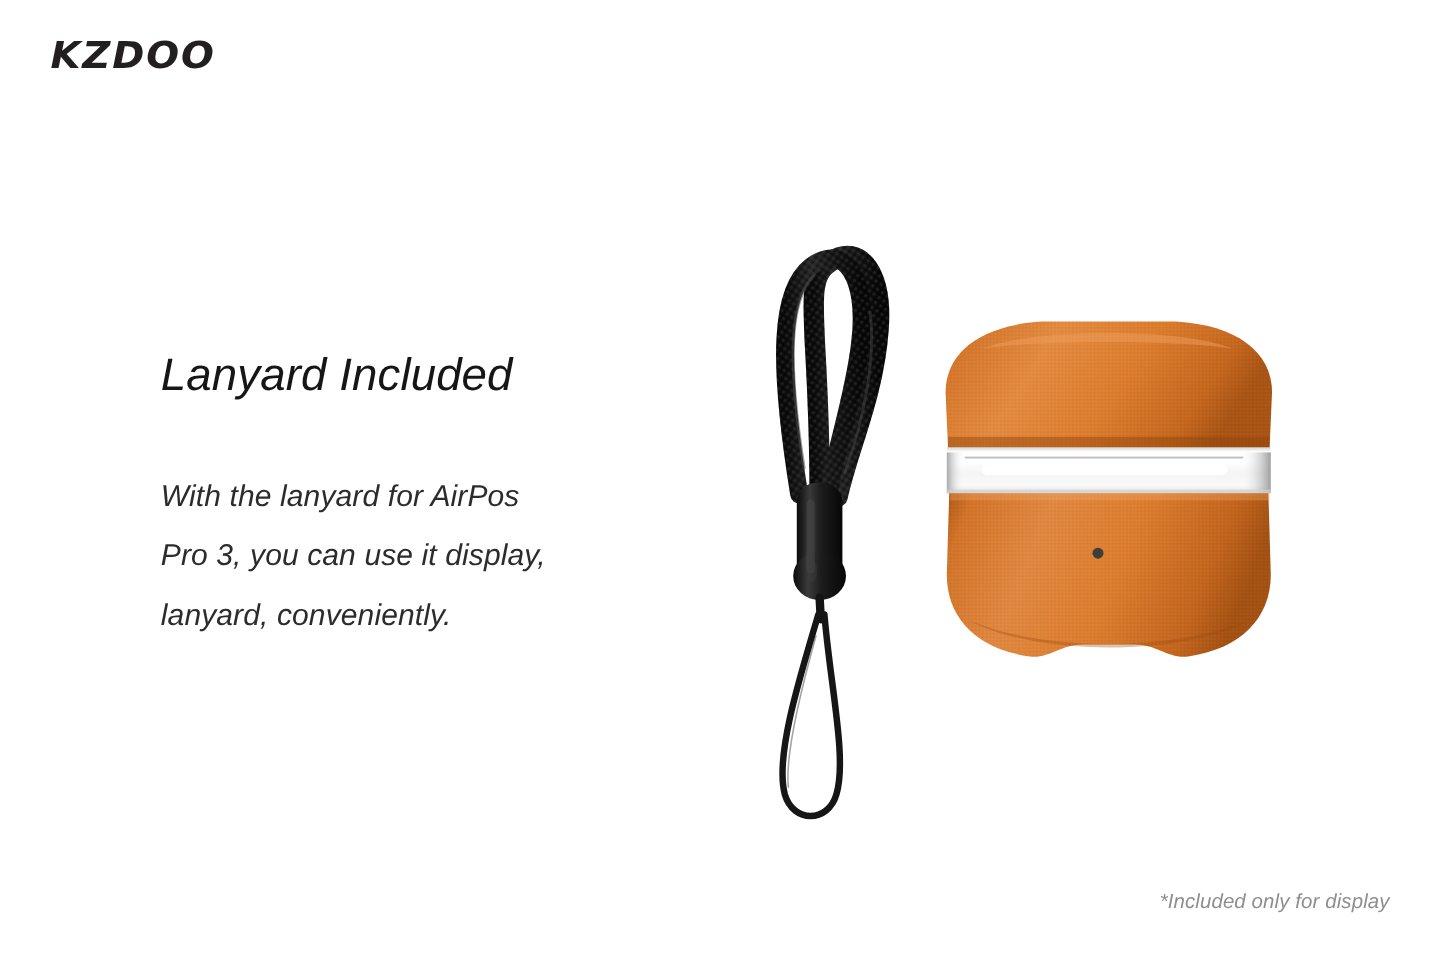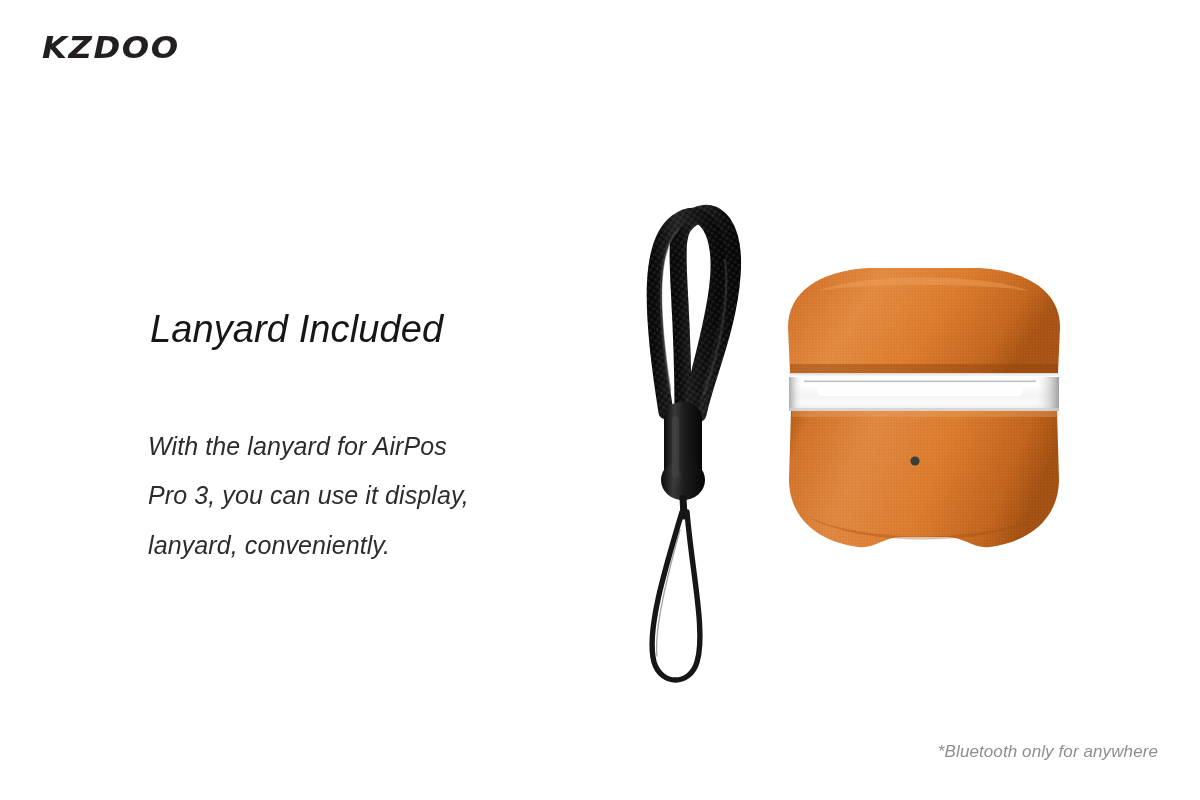--- a/index.html
+++ b/index.html
@@ -51,7 +51,7 @@
     color: #161616;
     letter-spacing: 0.1px;
     line-height: 1.15;
-    margin: 16px;
+    margin: 0;
   }
   .body-copy {
     margin: 14px;

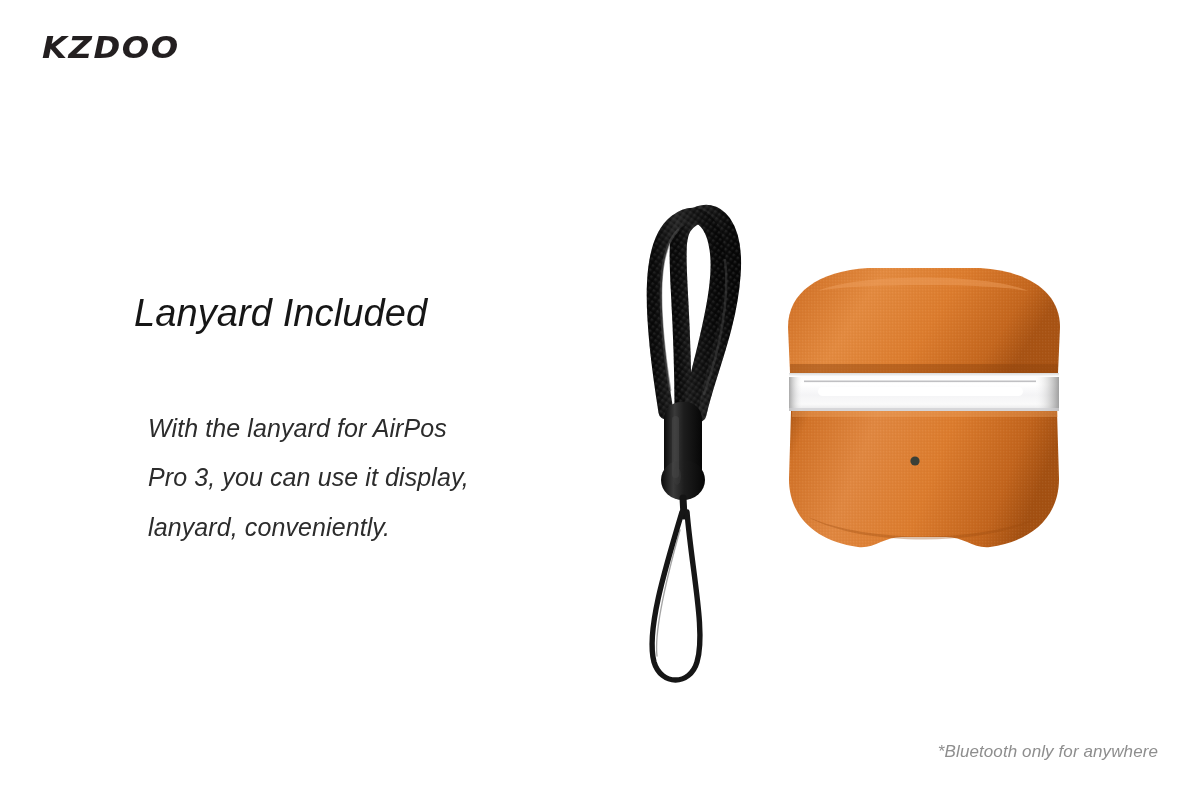--- a/index.html
+++ b/index.html
@@ -54,7 +54,7 @@
     margin: 0;
   }
   .body-copy {
-    margin: 14px;
+    margin: 0;
     padding-top: 54px;
     font-size: 25px;
     font-weight: 300;

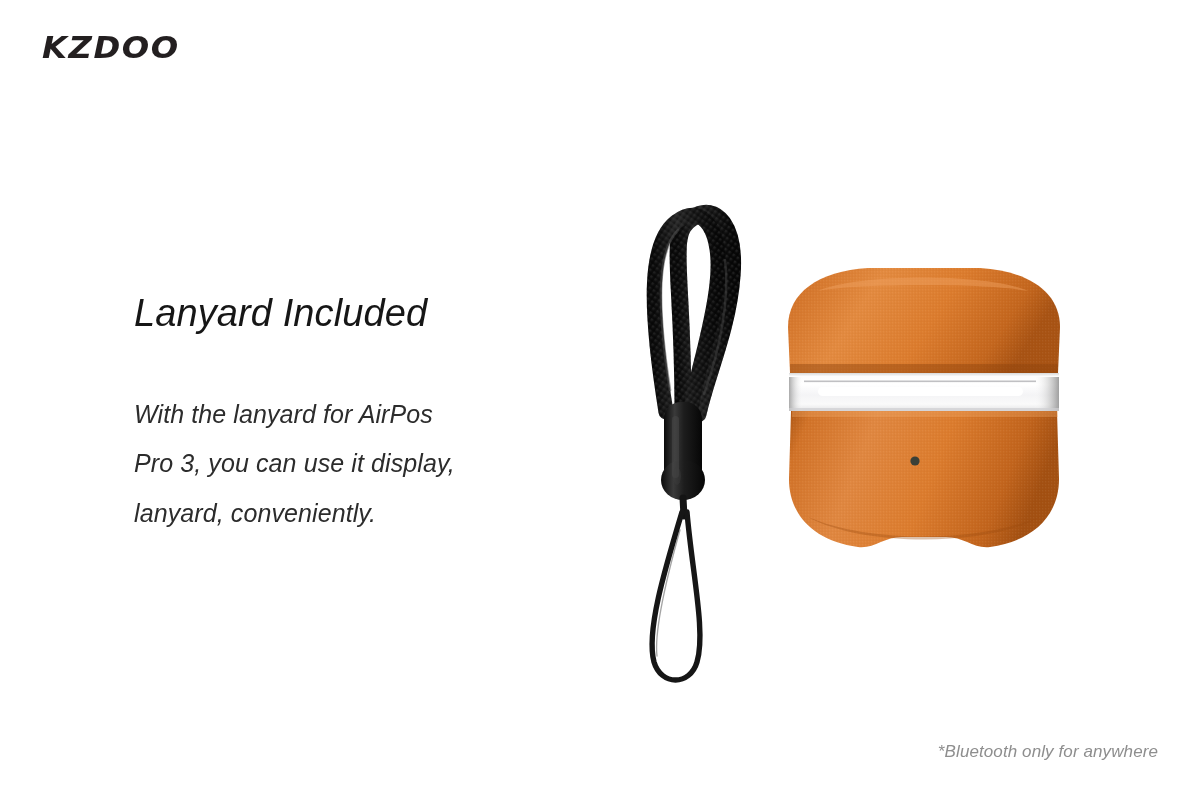--- a/index.html
+++ b/index.html
@@ -119,7 +119,7 @@
     </p>
   </div>
 
-  <div class="footnote">*Bluetooth only for anywhere</div>
+  <div class="footnote">*Included only for display</div>
 
   <div class="product-stage">
 

